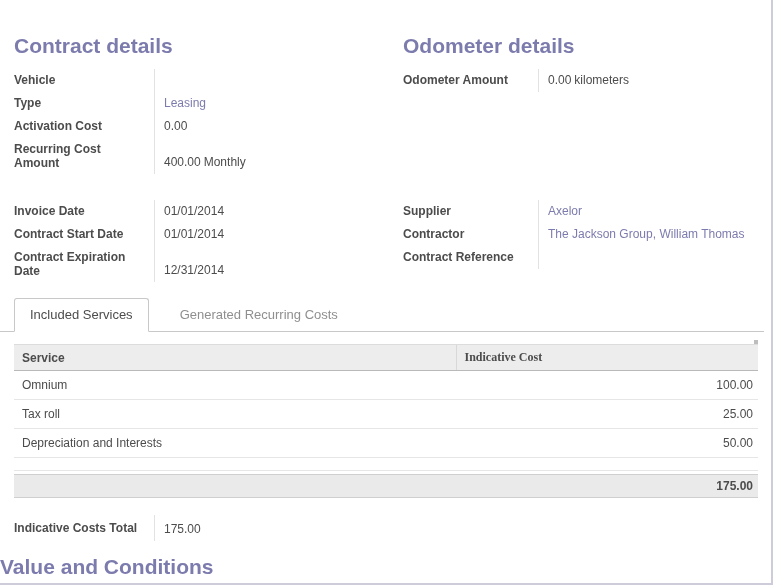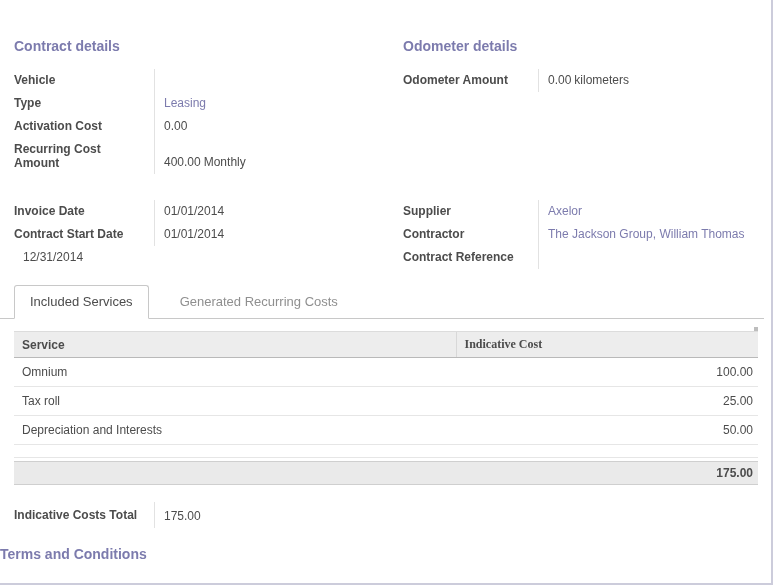--- a/index.html
+++ b/index.html
@@ -13,7 +13,7 @@
   }
 
   h2.oe-title {
-    font-size: 14px; font-weight: bold; color: #7c7bad;
+    font-size: 21px; font-weight: bold; color: #7c7bad;
     margin: 36px 0 13px 0; line-height: 20px;
   }
   h2.oe-title.no-top { margin-top: 16px; }

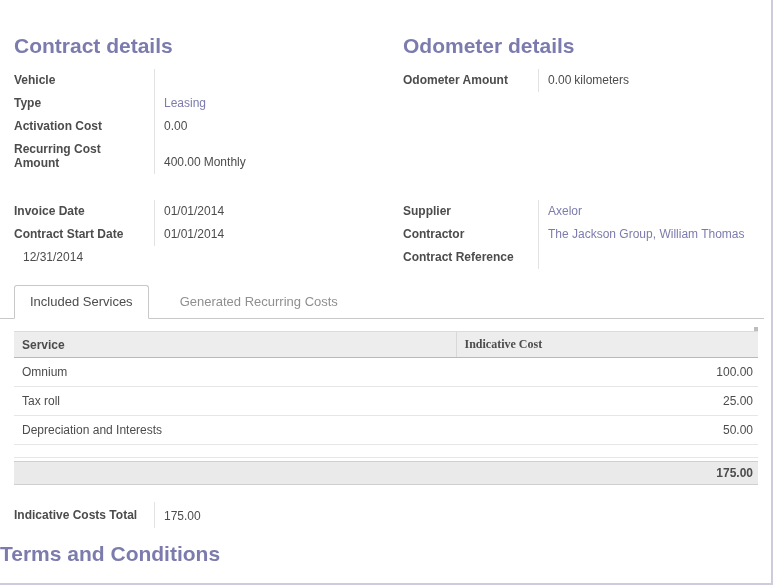--- a/index.html
+++ b/index.html
@@ -137,6 +137,7 @@
           <div class="fval">01/01/2014</div>
         </div>
         <div class="frow">
+          <label>Contract Expiration Date</label>
           <div class="fval">12/31/2014</div>
         </div>
       </div>

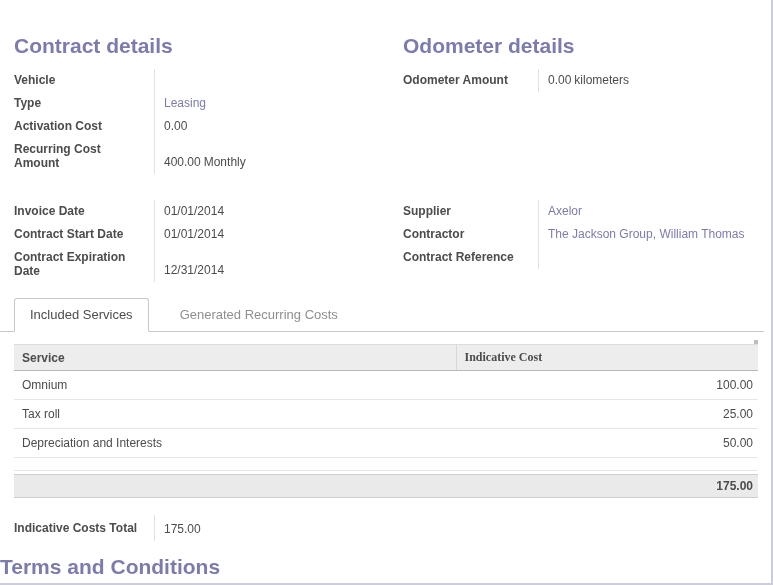--- a/index.html
+++ b/index.html
@@ -211,7 +211,7 @@
     </div>
   </div>
 
-  <h2 class="oe-title no-top terms-title">Terms and Conditions</h2>
+  <h2 class="oe-title no-top terms-title">Value and Conditions</h2>
 
 </div>
 

